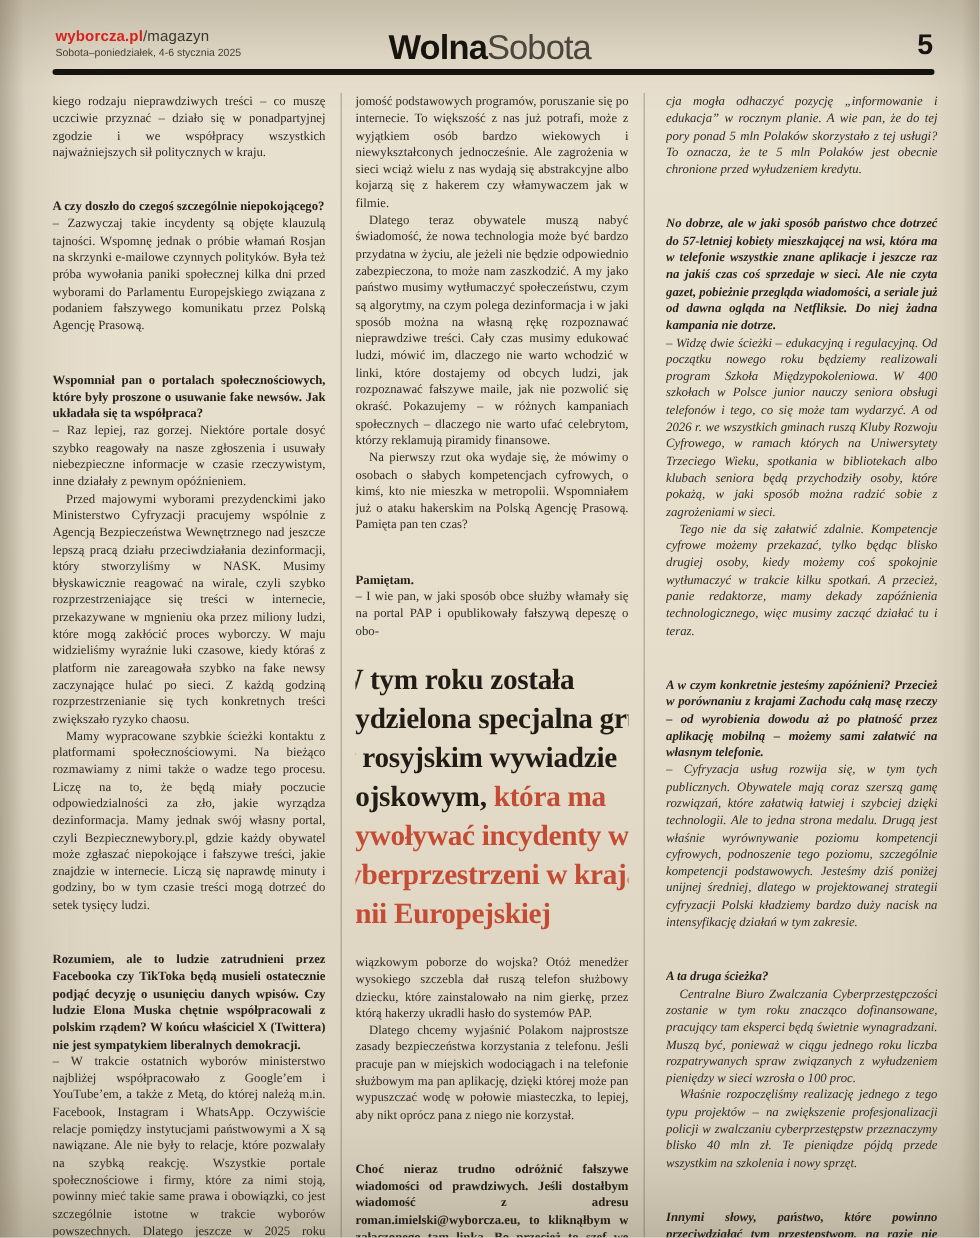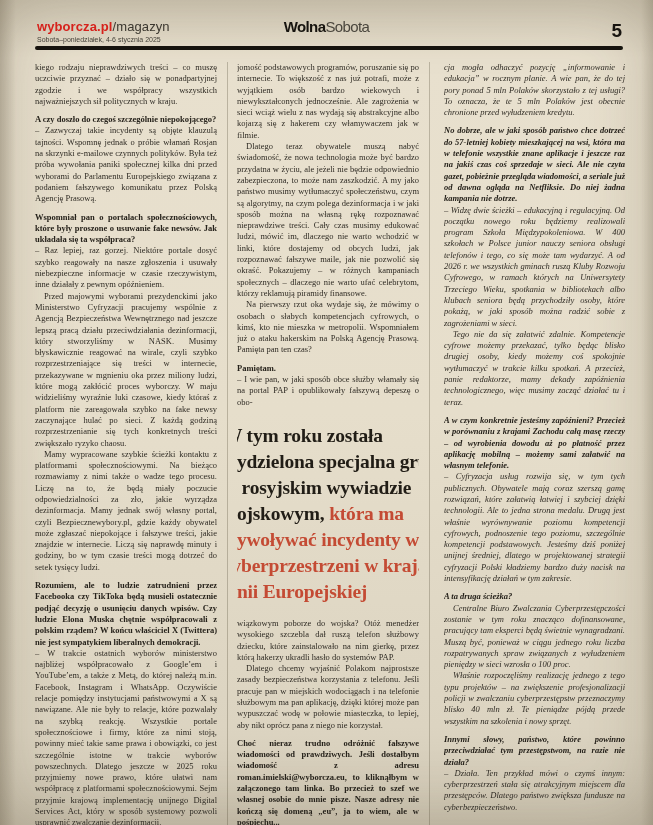--- a/index.html
+++ b/index.html
@@ -17,7 +17,7 @@
   }
   
   .hdr-left{position:absolute;left:37px;top:19px;font-family:"Liberation Sans",sans-serif;}
-  .brandline{font-size:13px;font-weight:700;letter-spacing:.1px;}
+  .brandline{font-size:10px;font-weight:700;letter-spacing:.1px;}
   .brand-red{color:#d6221c;}
   .brand-suffix{color:#3b372f;font-weight:400;}
   .dateline{font-size:7px;color:#45413a;margin-top:1.5px;font-weight:400;}

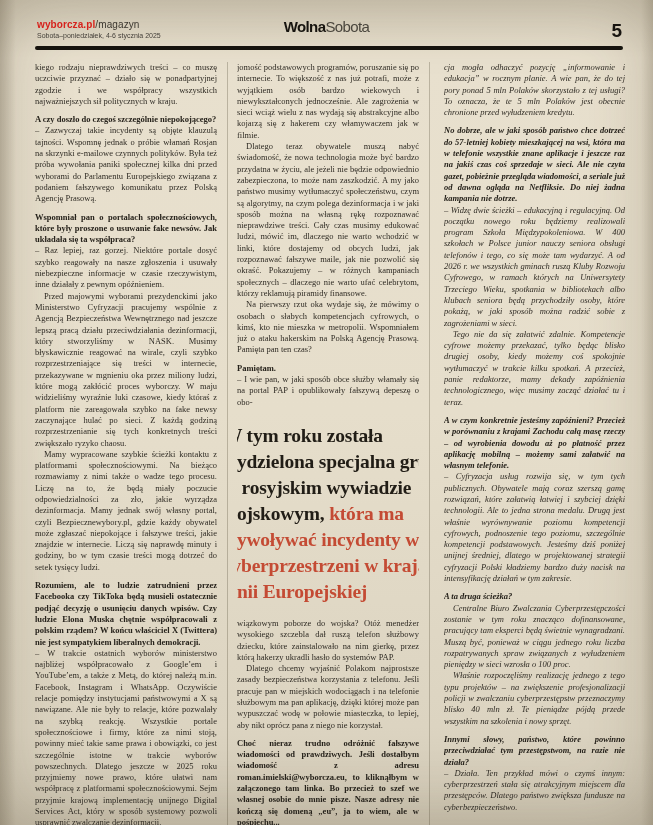--- a/index.html
+++ b/index.html
@@ -23,7 +23,7 @@
   .dateline{font-size:7px;color:#45413a;margin-top:1.5px;font-weight:400;}
   .masthead{
     position:absolute;left:50%;top:18px;transform:translateX(-50%);
-    font-family:"Liberation Sans",sans-serif;font-size:15px;letter-spacing:-.6px;
+    font-family:"Liberation Sans",sans-serif;font-size:23px;letter-spacing:-.6px;
     white-space:nowrap;color:#17140f;
   }
   .masthead .mh-bold{font-weight:800;}

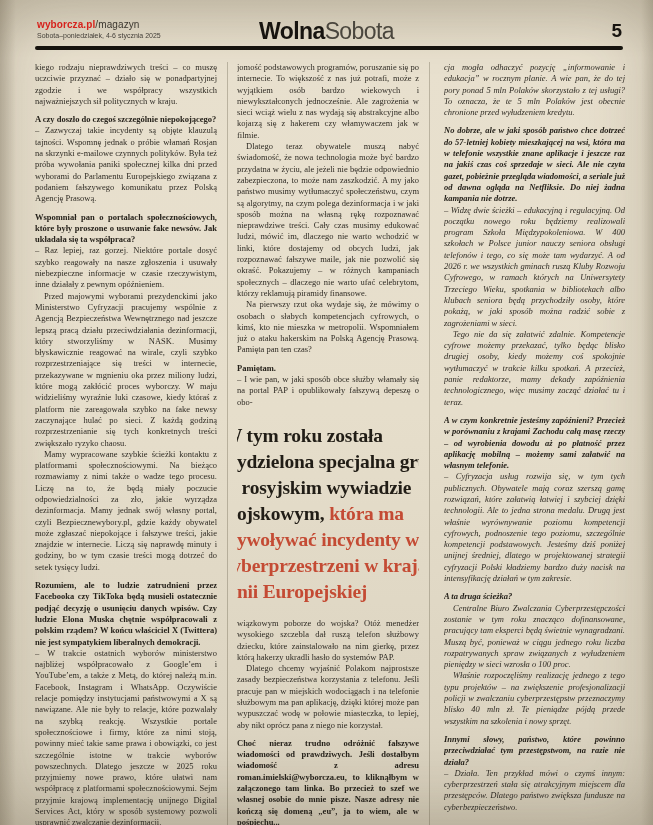--- a/index.html
+++ b/index.html
@@ -45,7 +45,7 @@
   .rule-1{left:227px;}
   .rule-2{left:429px;}
   .col p{margin:0;}
-  .col p.question{font-weight:700;margin-top:7px;color:#26221b;}
+  .col p.question{font-weight:700;margin-top:25px;color:#26221b;}
   .col p.body{text-indent:9px;}
   .col p.cont,.col p.answer{text-indent:0;}
   

